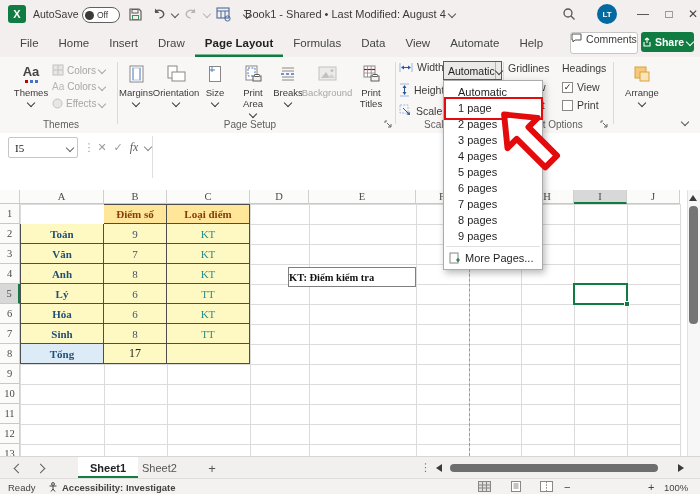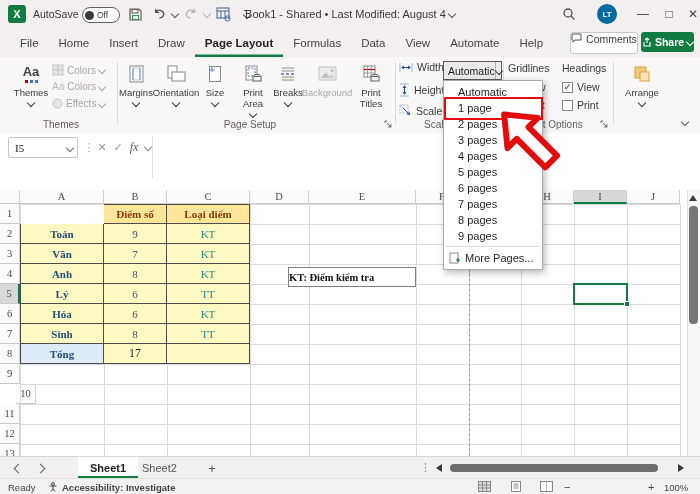--- a/index.html
+++ b/index.html
@@ -457,7 +457,7 @@
       <div class="rowhdr" style="left: 0px; top: 134px; width: 20px; height: 20px;">7</div>
       <div class="rowhdr" style="left: 0px; top: 154px; width: 20px; height: 20px;">8</div>
       <div class="rowhdr" style="left: 0px; top: 174px; width: 20px; height: 20px;">9</div>
-      <div class="rowhdr" style="left: 16px; top: 194px; width: 20px; height: 20px;">10</div>
+      <div class="rowhdr" style="left: 0px; top: 194px; width: 20px; height: 20px;">10</div>
       <div class="rowhdr" style="left: 0px; top: 214px; width: 20px; height: 20px;">11</div>
       <div class="rowhdr" style="left: 0px; top: 234px; width: 20px; height: 20px;">12</div>
       <div class="rowhdr" style="left: 0px; top: 254px; width: 20px; height: 20px;">13</div>

